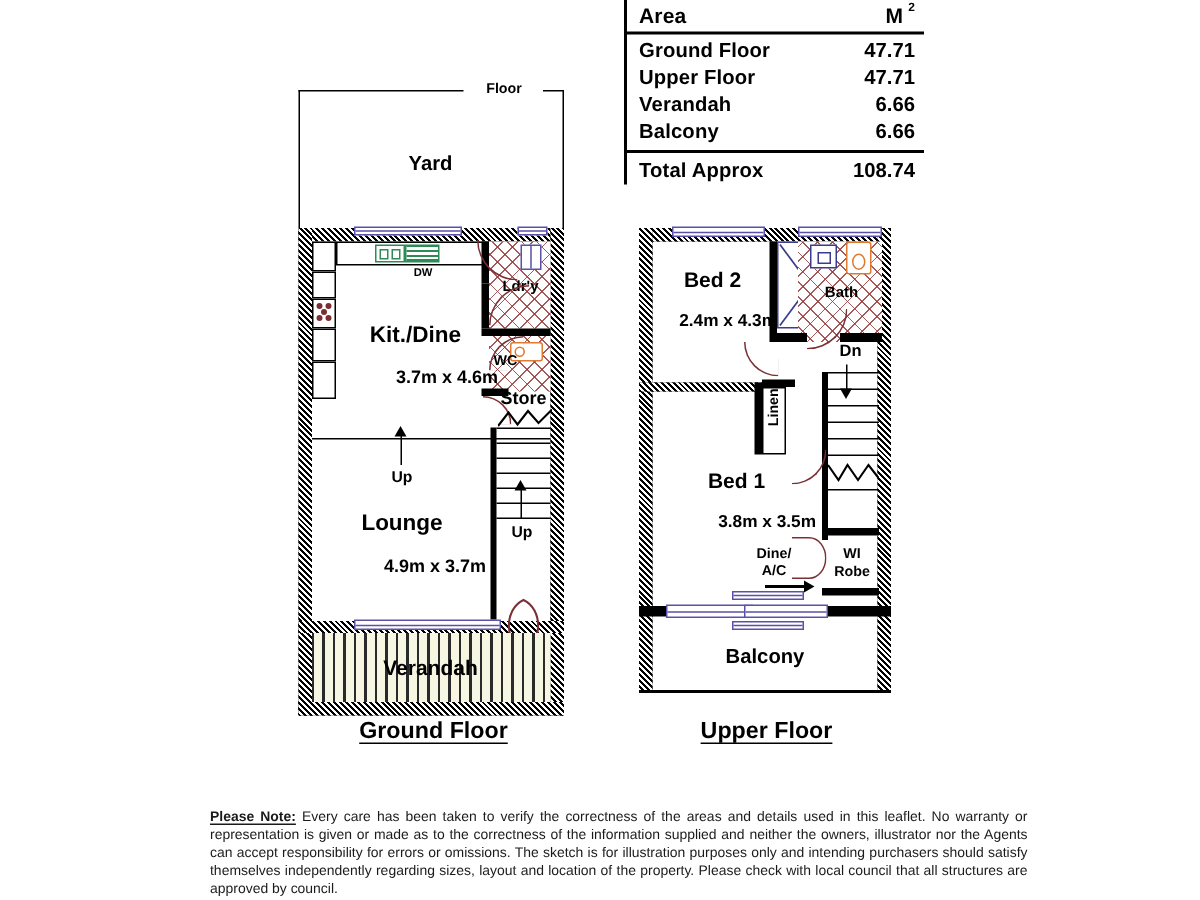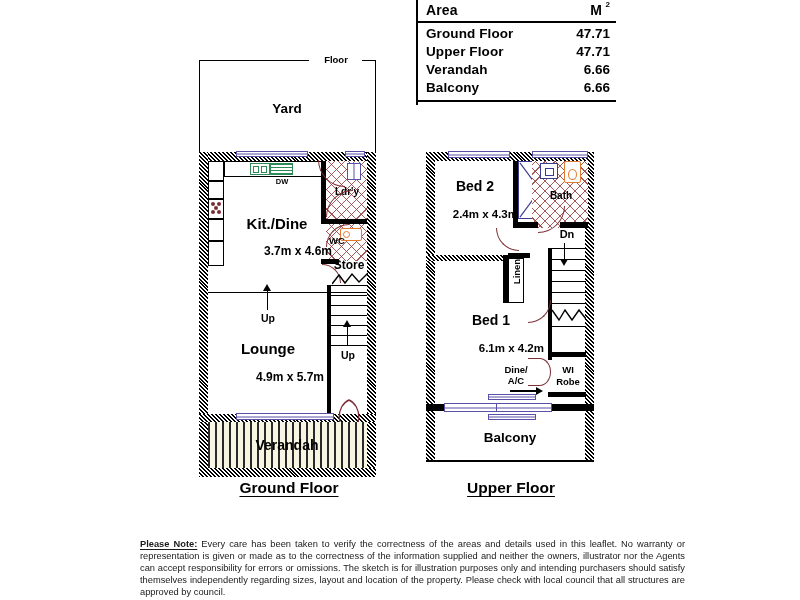--- a/index.html
+++ b/index.html
@@ -99,6 +99,10 @@
     <div class="tbl-rule"></div>
     <div style="height:3px"></div>
 
+    <div class="row">
+      <span class="lbl">Total Approx</span>
+      <span class="val">108.74</span>
+    </div>
   </div>
 </div>
 

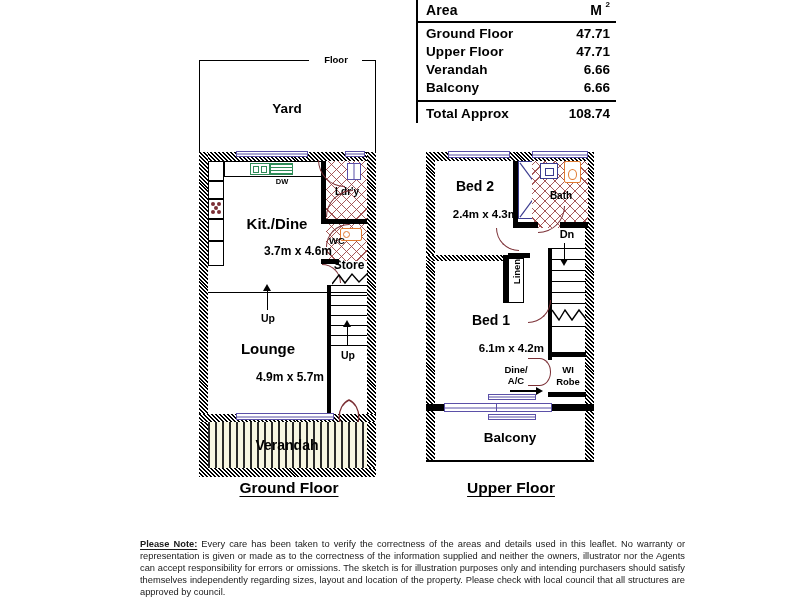--- a/index.html
+++ b/index.html
@@ -280,7 +280,7 @@
   <div class="swing" style="left:128px;top:300px;width:22px;height:22px;border-radius:0 0 100% 0;border-width:0 1.3px 1.3px 0;"></div>
 
   <div class="room-lbl" style="left:44px;top:312px;width:94px;font-size:14px;">Bed 1</div>
-  <div class="dim" style="left:38px;top:342px;width:106px;font-size:11.5px;">6.1m x 4.2m</div>
+  <div class="dim" style="left:38px;top:342px;width:106px;font-size:11.5px;">3.8m x 3.5m</div>
 
   <div class="small-lbl" style="left:92px;top:364px;width:48px;font-size:9.5px;">Dine/</div>
   <div class="small-lbl" style="left:92px;top:375px;width:48px;font-size:9.5px;">A/C</div>

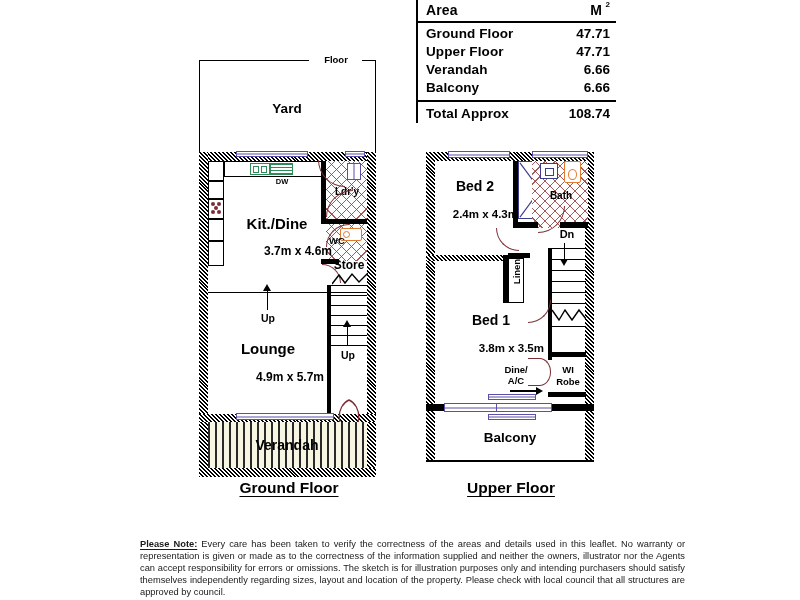--- a/index.html
+++ b/index.html
@@ -203,7 +203,7 @@
   <div class="arrowhead" style="left:263px;top:284px;border-left:4.5px solid transparent;border-right:4.5px solid transparent;border-bottom:7px solid #000;"></div>
   <div class="small-lbl" style="left:252px;top:312px;width:32px;font-size:10.5px;">Up</div>
   <div class="room-lbl" style="left:212px;top:340px;width:112px;font-size:15px;">Lounge</div>
-  <div class="dim" style="left:212px;top:370px;width:112px;font-size:12px;">4.9m x 5.7m</div>
+  <div class="dim" style="left:212px;top:370px;width:112px;font-size:12px;">4.9m x 3.7m</div>
 
   <svg class="abs" style="left:332px;top:398px;width:34px;height:38px;" viewBox="0 0 34 38">
     <path d="M17,2 C30,8 30,30 17,36 C4,30 4,8 17,2 Z" fill="none" stroke="#7b2f35" stroke-width="1.4"></path>

